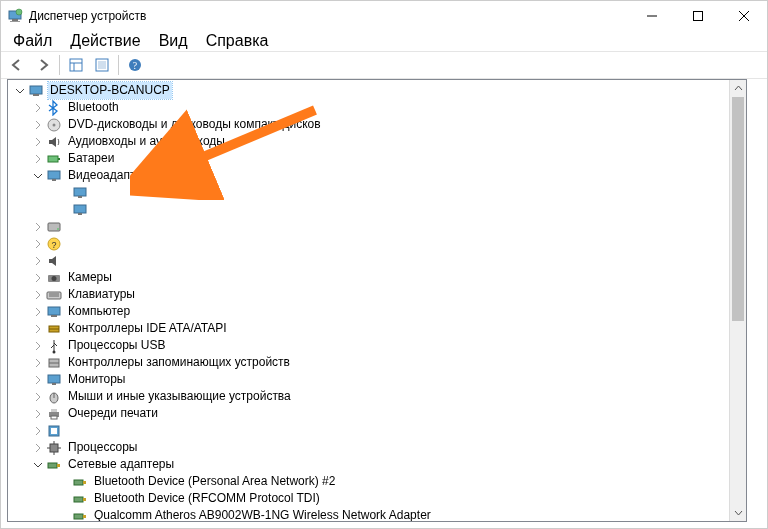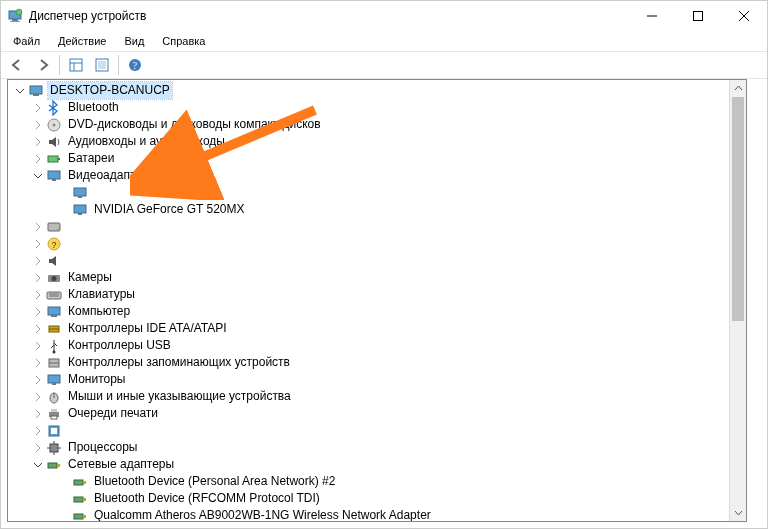--- a/index.html
+++ b/index.html
@@ -24,7 +24,7 @@
   .win-btn { width:46px; height:30px; display:flex; align-items:center; justify-content:center; }
   .menubar {
     height:20px; display:flex; align-items:center; padding:0 4px; gap:2px;
-    font-size:11px;
+    font-size:16px;
   }
   .menubar .menu-item { padding:2px 8px; }
   .toolbar {

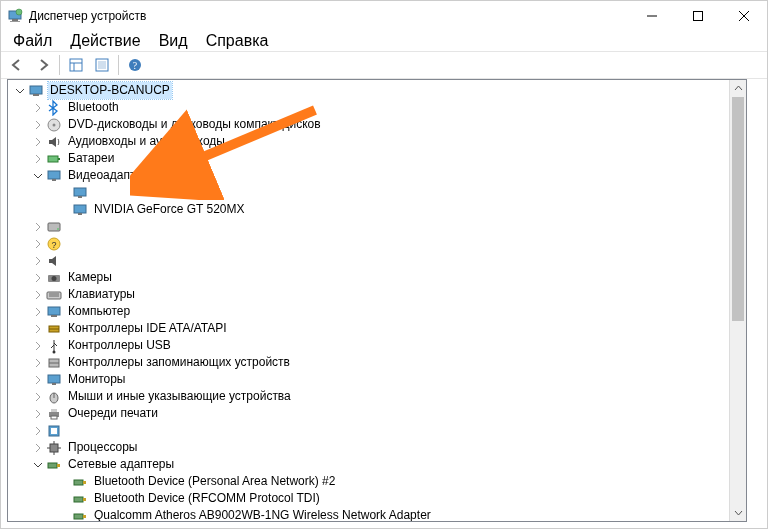--- a/index.html
+++ b/index.html
@@ -251,7 +251,6 @@
               <rect x="6" y="11" width="4" height="2" fill="#777"></rect>
             </svg>
           </span>
-        <span class="lbl">NVIDIA GeForce GT 520MX</span>
       </div>
 
       <div class="tn depth1">

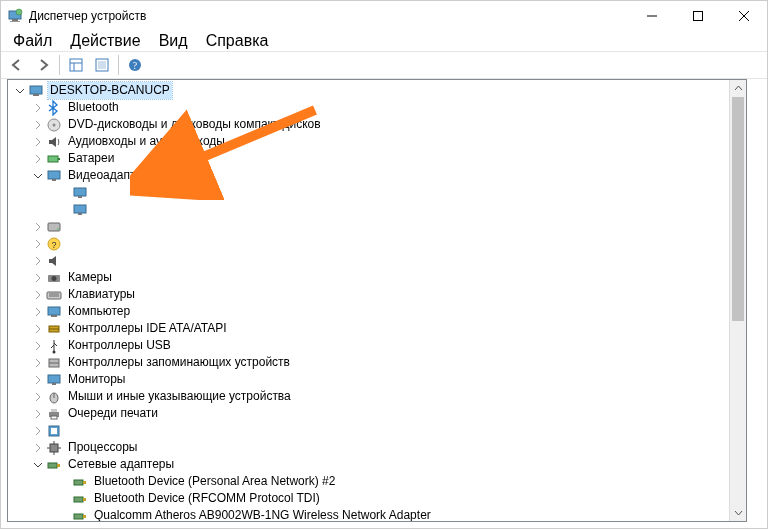--- a/index.html
+++ b/index.html
@@ -367,7 +367,7 @@
               <circle cx="8" cy="14" r="1.5" fill="#333"></circle>
             </svg>
           </span>
-        <span class="lbl">Контроллеры USB</span>
+        <span class="lbl">Процессоры USB</span>
       </div>
 
       <div class="tn depth1">

